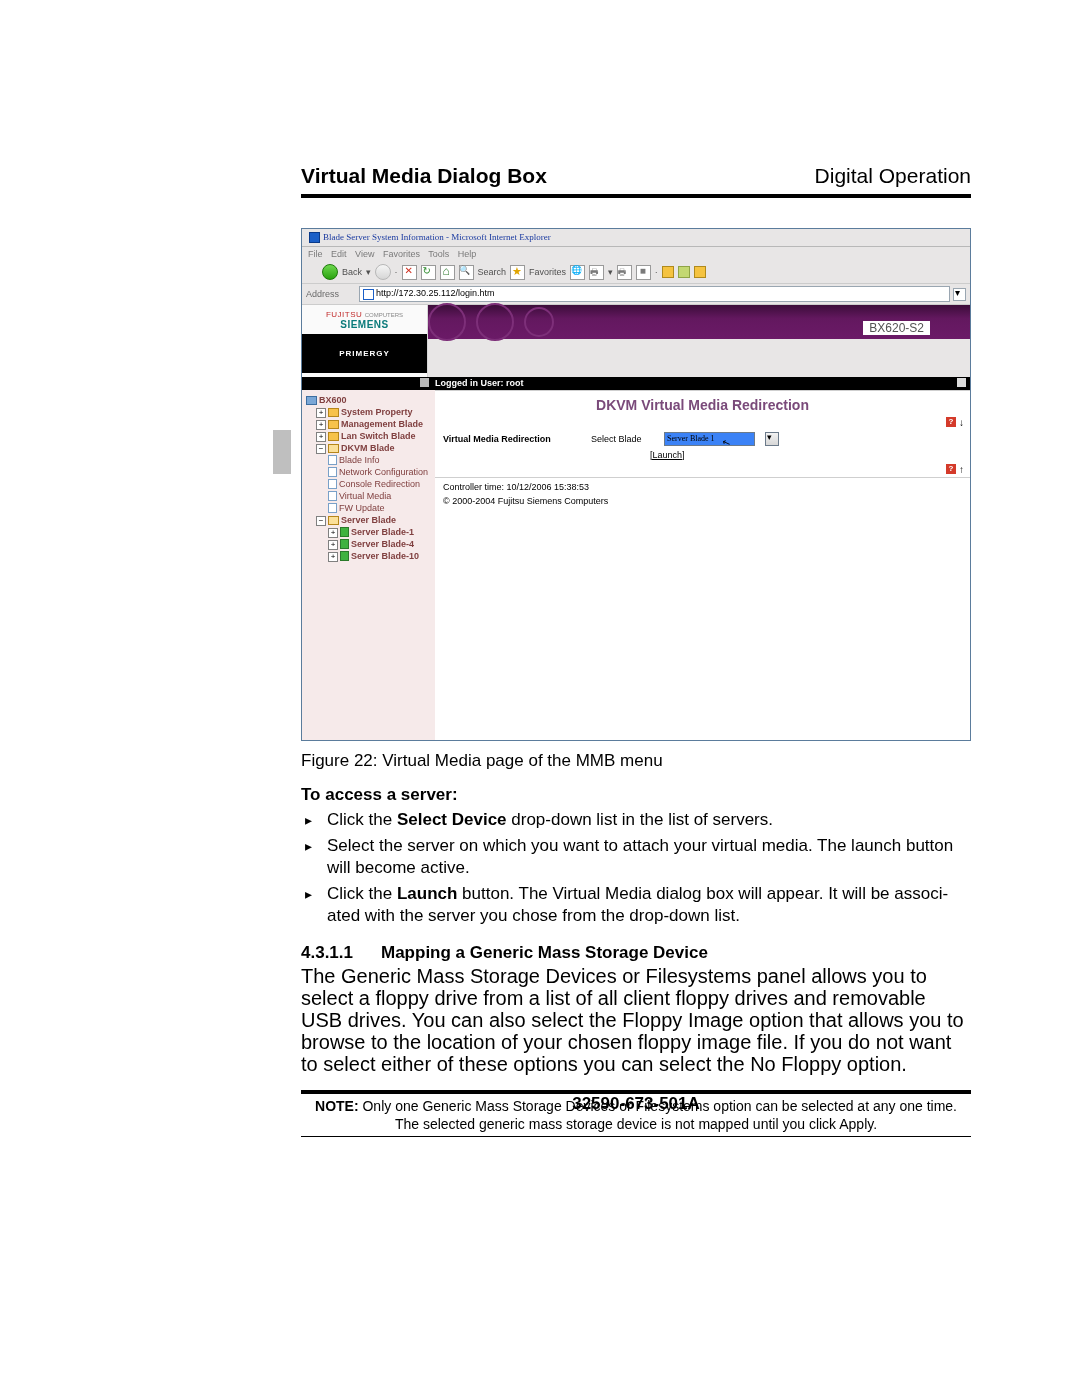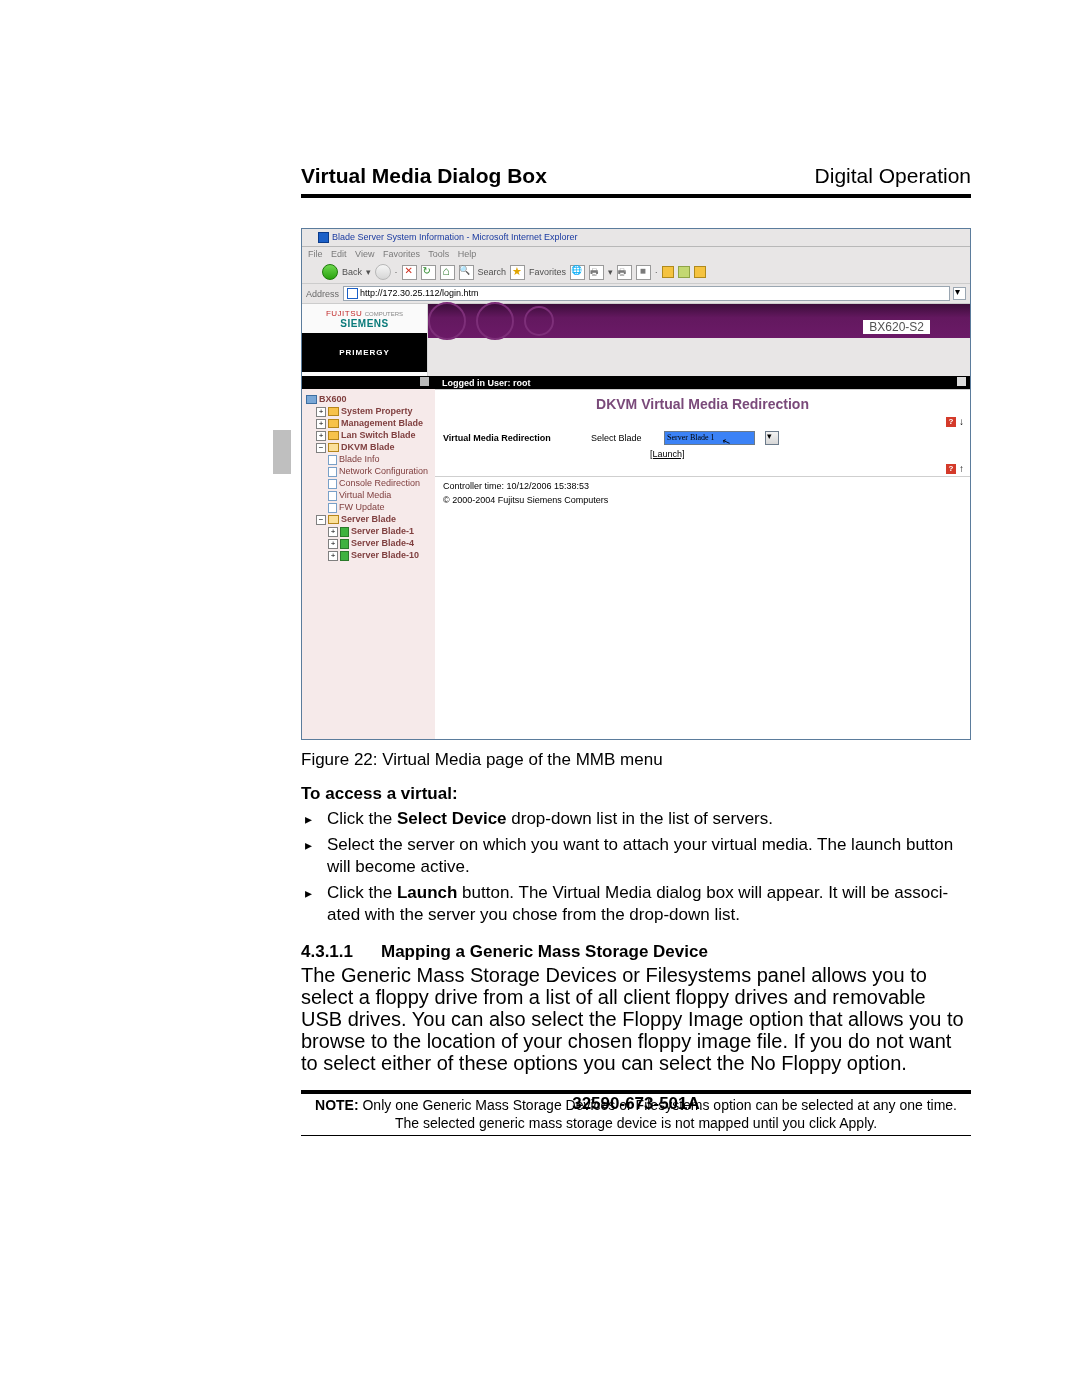--- a/index.html
+++ b/index.html
@@ -11,7 +11,7 @@
   .hdr-r{font-size:21px;}
   
   .shot{margin-top:30px;border:1px solid #5b7c9c;background:#e8e6e6;font-size:9px;font-family:Tahoma,Arial,sans-serif;color:#000;}
-  .shot .ttlbar{background:#e8e6e6;border-bottom:1px solid #b8b8b8;padding:3px 16px;color:#1a3aa0;font-size:9px;}
+  .shot .ttlbar{background:#e8e6e6;border-bottom:1px solid #b8b8b8;padding:3px 7px;color:#1a3aa0;font-size:9px;font-family:Liberation Serif, serif;}
   .shot .ttlbar .ico{display:inline-block;width:9px;height:9px;background:#1b5fc7;border:1px solid #0a3a8a;margin-right:3px;vertical-align:middle;}
   .shot .menubar{padding:2px 6px;color:#7a7a7a;font-size:9px;}
   .shot .menubar span{margin-right:6px;}

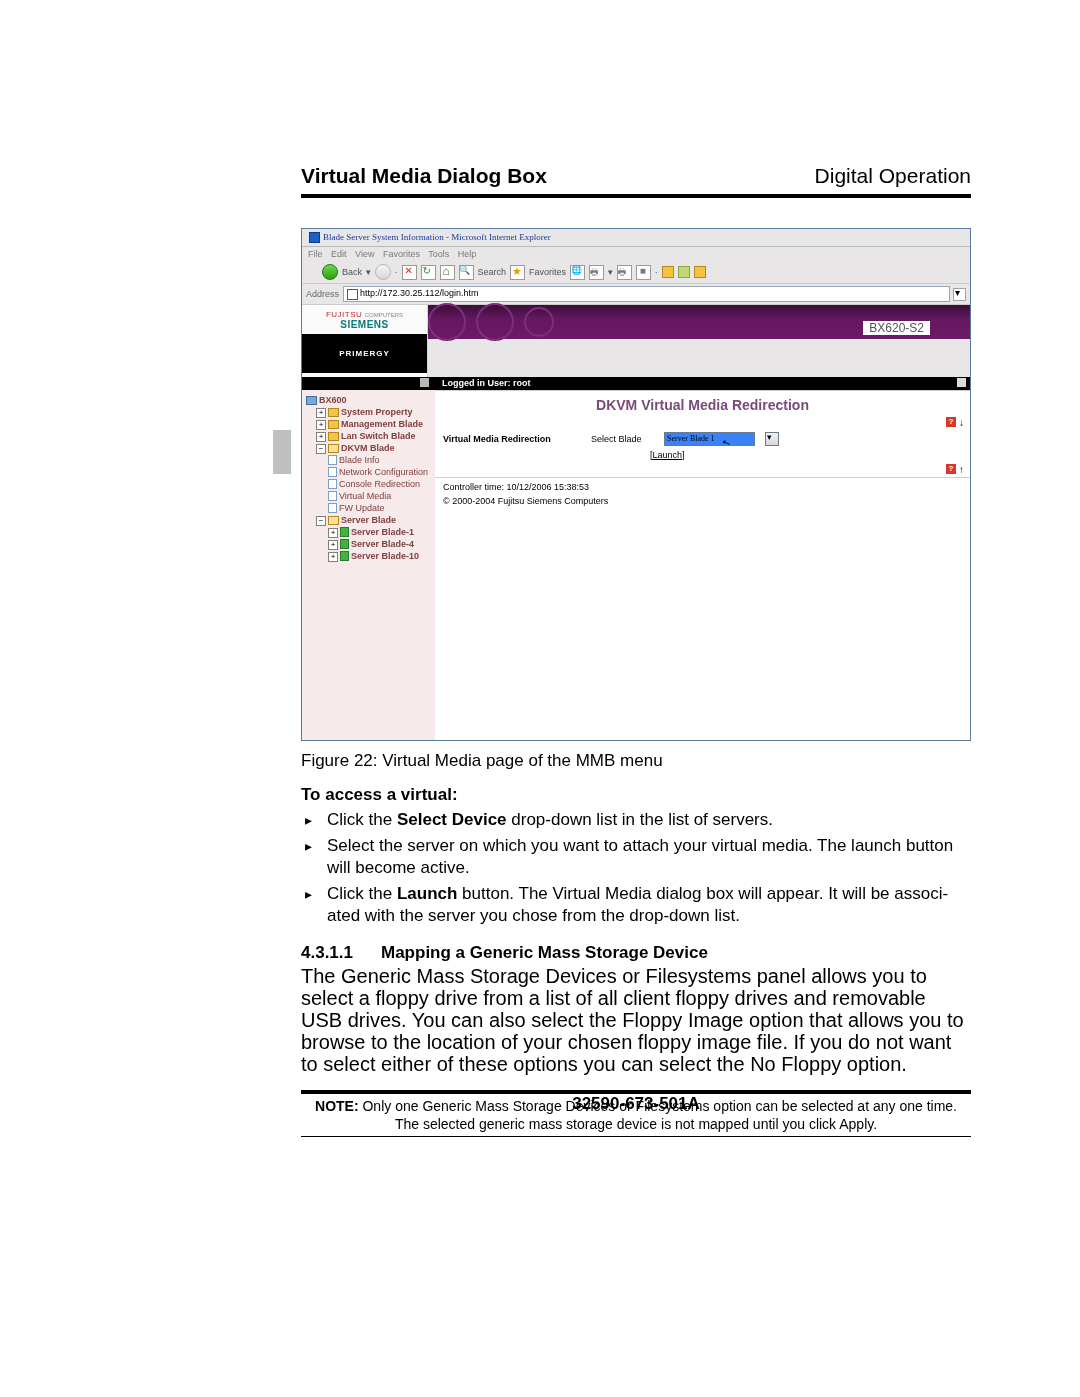--- a/index.html
+++ b/index.html
@@ -42,7 +42,7 @@
   .y2{width:10px;height:10px;background:#c3d872;border:1px solid #8fa447;}
   .y3{width:10px;height:10px;background:#f5c340;border:1px solid #b08a1c;}
   .addr{padding:2px 4px;border-top:1px solid #ccc;border-bottom:1px solid #ccc;display:flex;align-items:center;}
-  .addr .lab{color:#6a6a6a;margin-right:4px;font-size:9px;}
+  .addr .lab{color:#6a6a6a;margin-right:20px;font-size:9px;}
   .addr .fld{flex:1;background:#fff;border:1px solid #9aa6b1;padding:1px 3px;font-size:9px;color:#000;}
   .addr .fld .pg{display:inline-block;width:9px;height:9px;background:#fff;border:1px solid #1b5fc7;margin-right:2px;vertical-align:middle;}
   .addr .go{width:11px;height:11px;background:#fff;border:1px solid #9aa6b1;margin-left:3px;position:relative;}

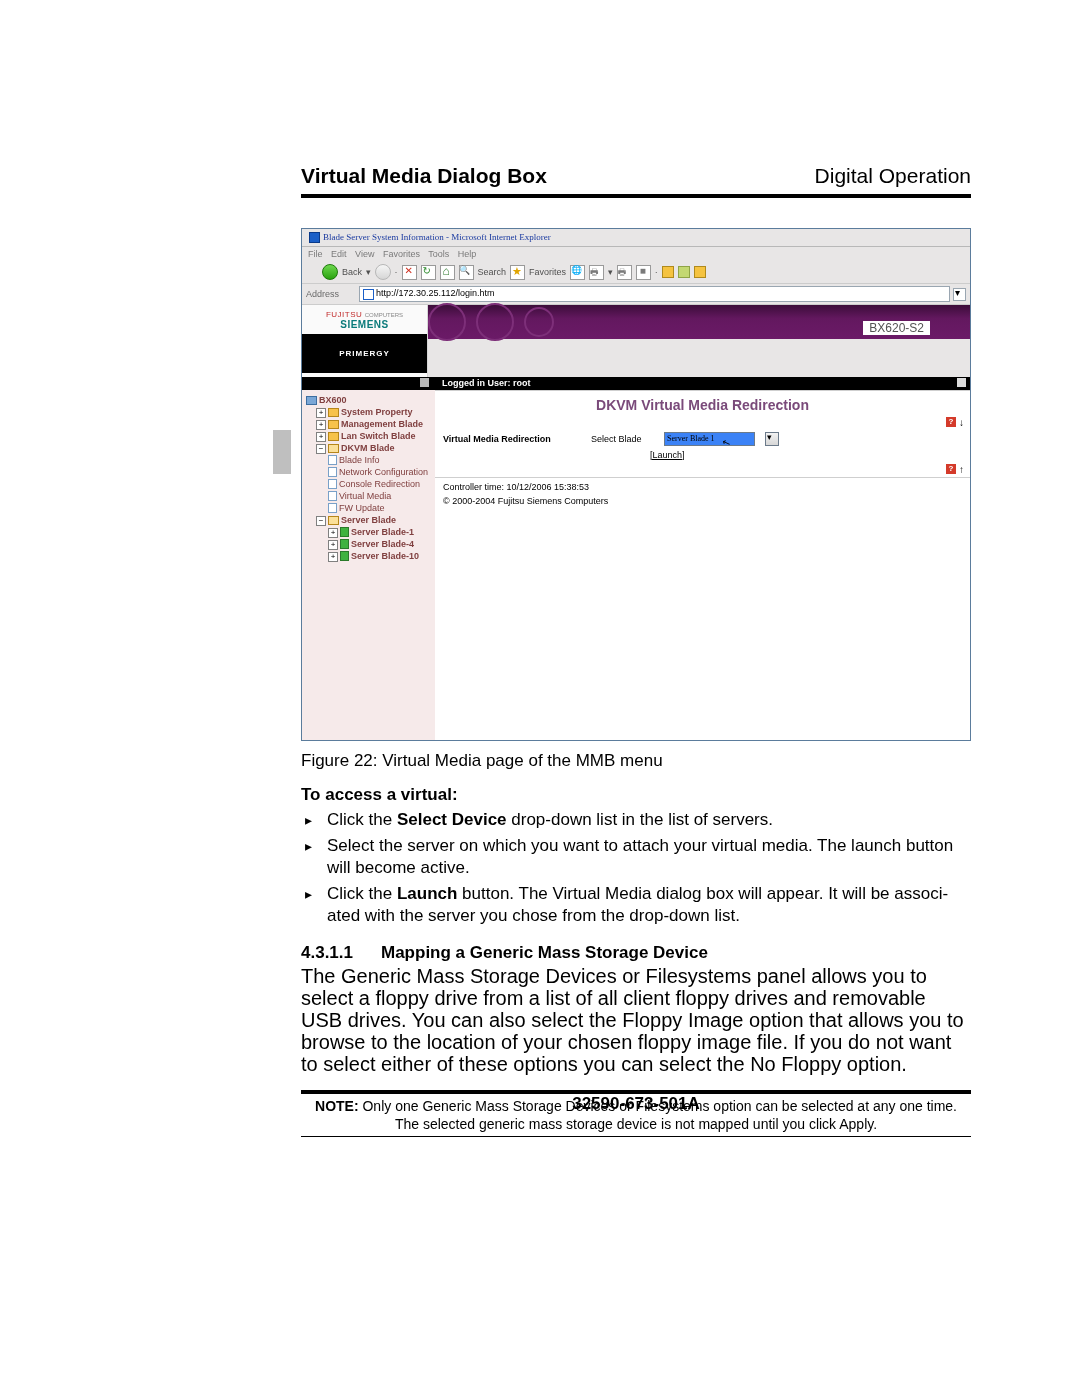--- a/index.html
+++ b/index.html
@@ -62,7 +62,7 @@
   .statusbar{display:flex;align-items:center;background:#000;color:#fff;font-size:9px;}
   .statusbar .lft{width:125px;text-align:right;padding:1px 2px;background:#000;}
   .statusbar .lft span{display:inline-block;width:9px;height:9px;background:#b8b8b8;}
-  .statusbar .mid{flex:1;padding:0 4px;font-weight:bold;margin-left:7px;}
+  .statusbar .mid{flex:1;padding:0 4px;font-weight:bold;}
   .statusbar .rgt{padding:1px 4px;}
   .statusbar .rgt span{display:inline-block;width:9px;height:9px;background:#dcdcdc;}
   .main{display:flex;min-height:350px;}

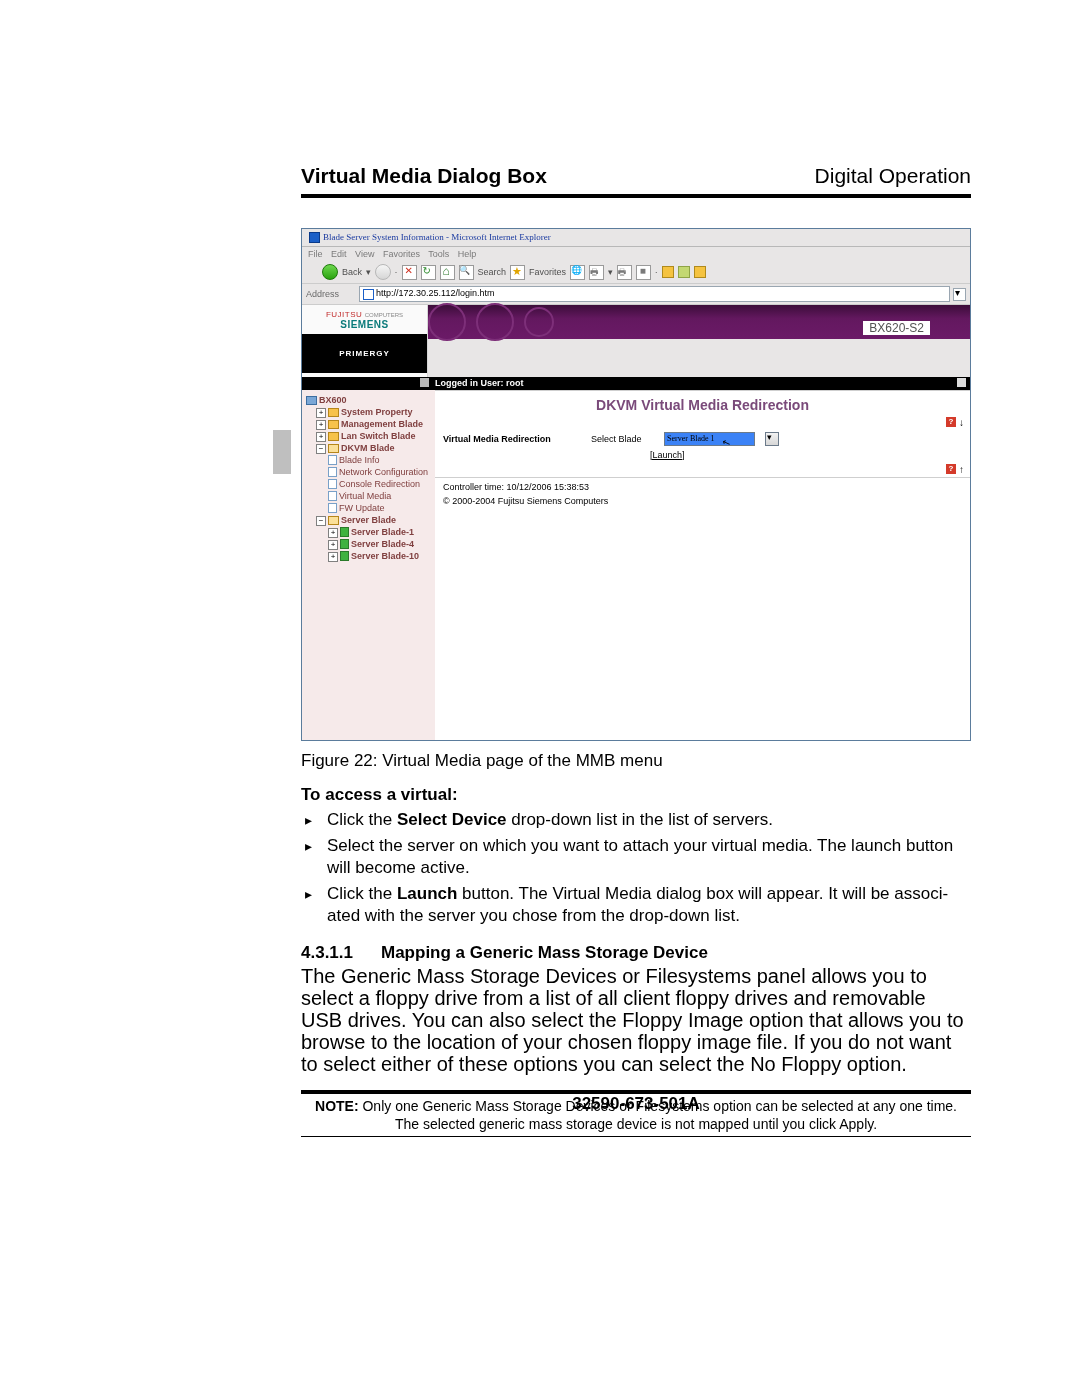--- a/index.html
+++ b/index.html
@@ -227,7 +227,7 @@
 
     <div class="cap">Figure 22: Virtual Media page of the MMB menu</div>
 
-    <div class="sect">To access a virtual:</div>
+    <div class="sect">To access a server:</div>
     <ul class="bullets">
       <li><span>Click the </span><b>Select Device</b><span> drop-down list in the list of servers.</span></li>
       <li>Select the server on which you want to attach your virtual media. The launch button will become active.</li>

